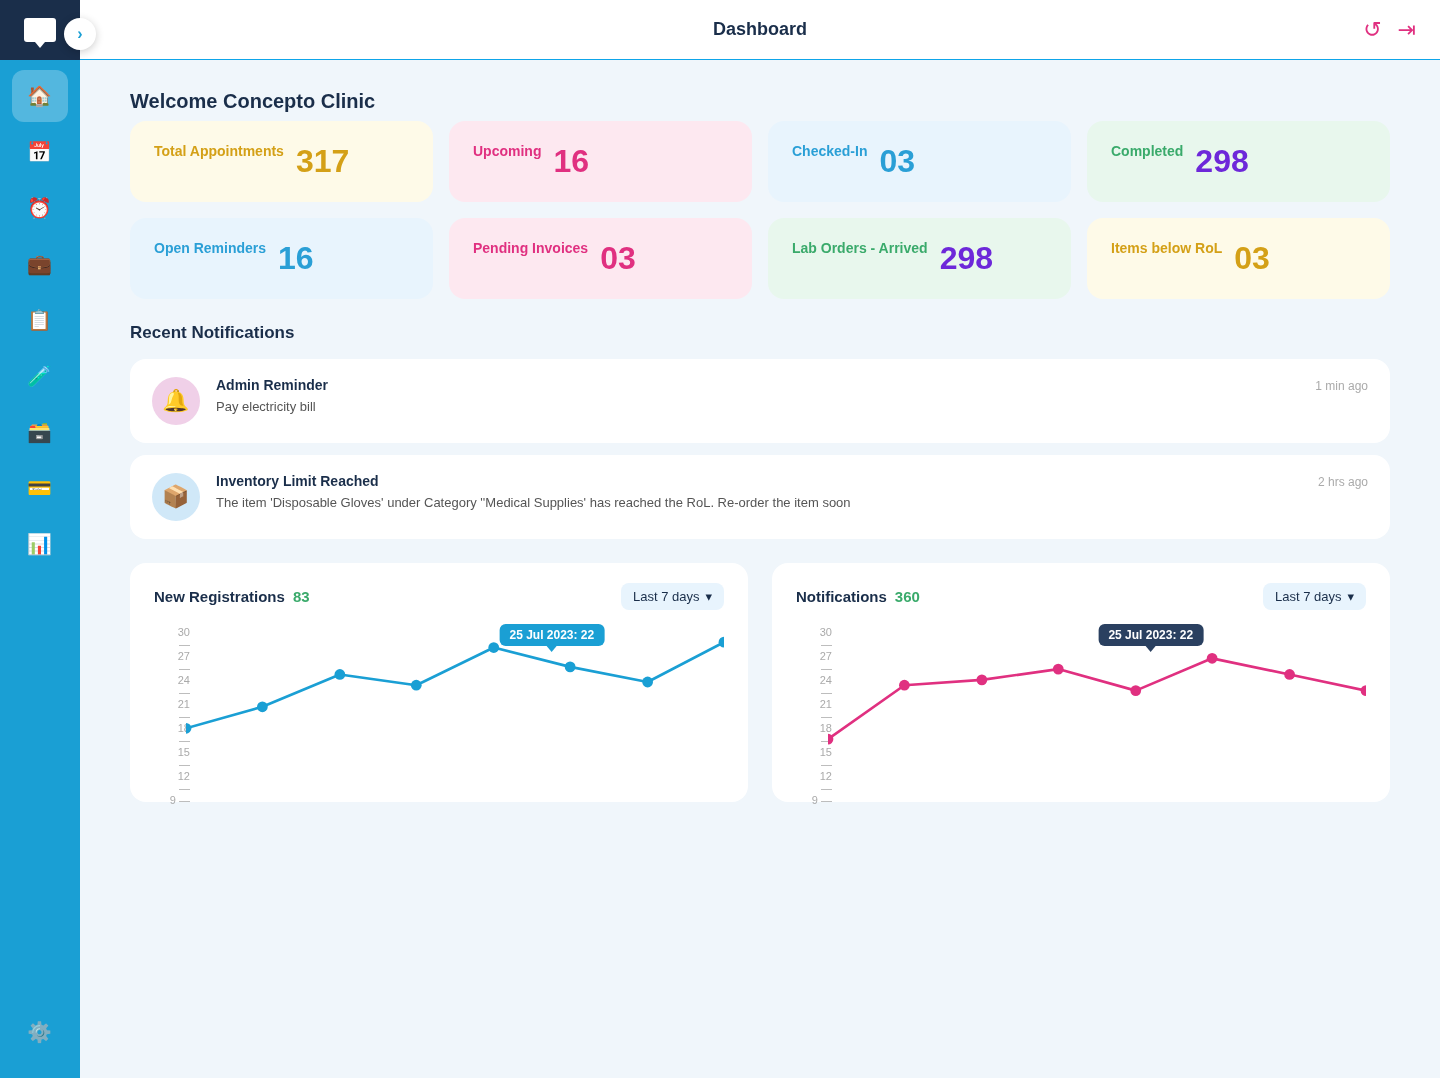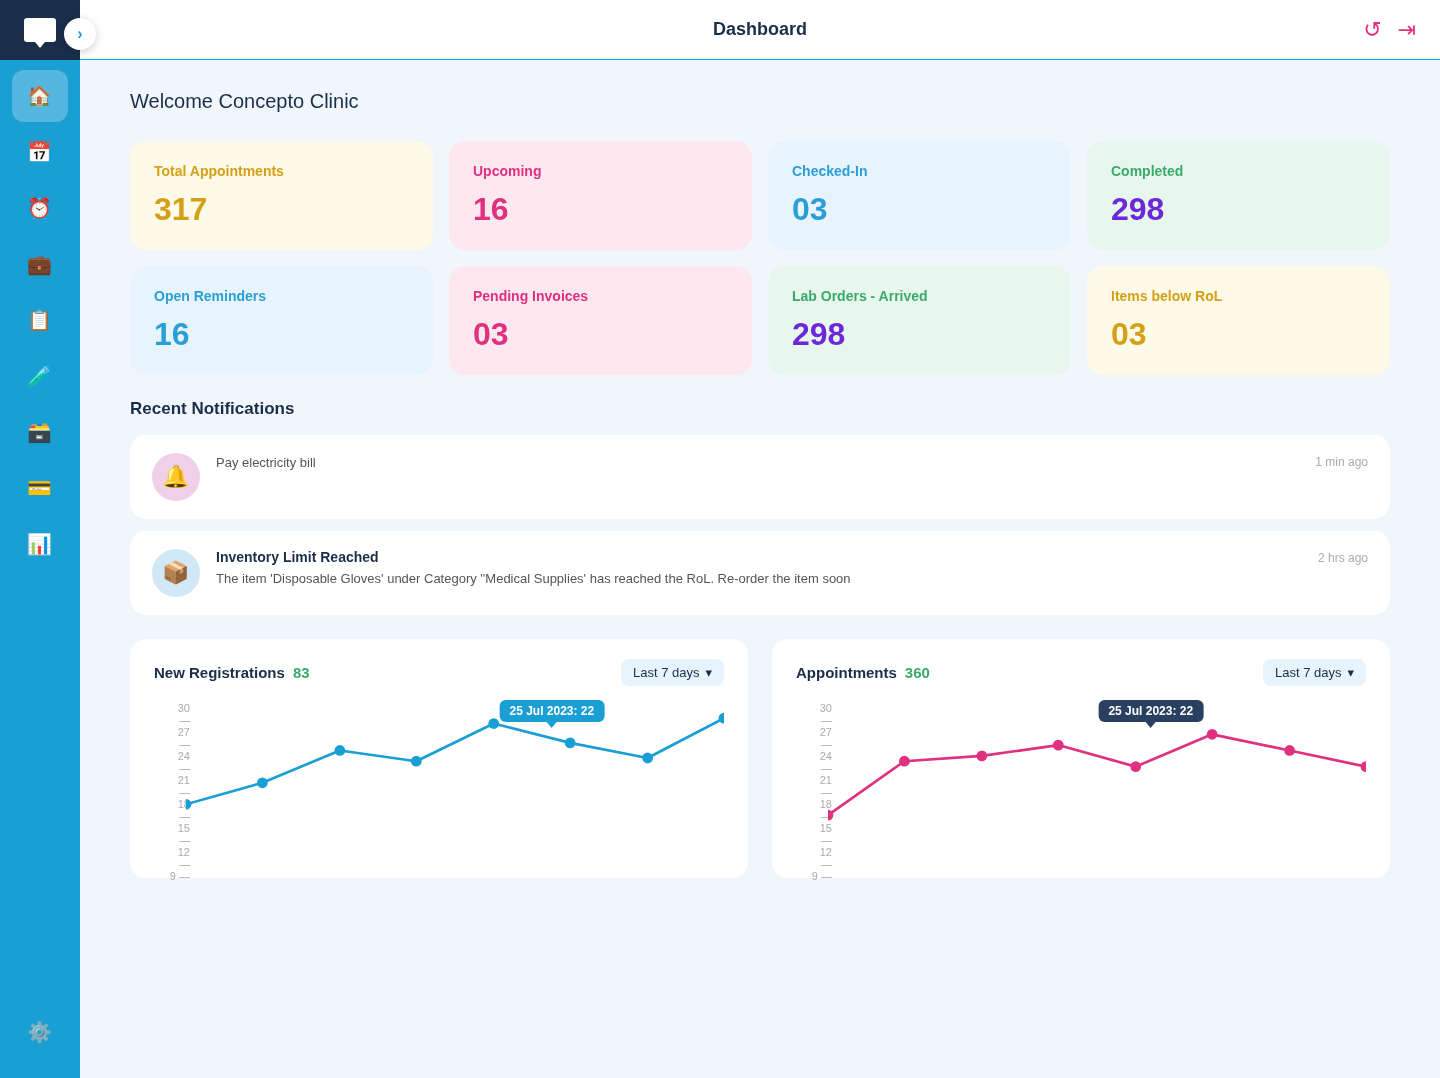--- a/index.html
+++ b/index.html
@@ -133,9 +133,9 @@
     }
     .welcome-title {
       font-size: 20px;
-      font-weight: 400;
+      font-weight: 700;
       color: #1a2e4a;
-      margin-bottom: 28px;
+      margin-bottom: 8px;
     }
 
     

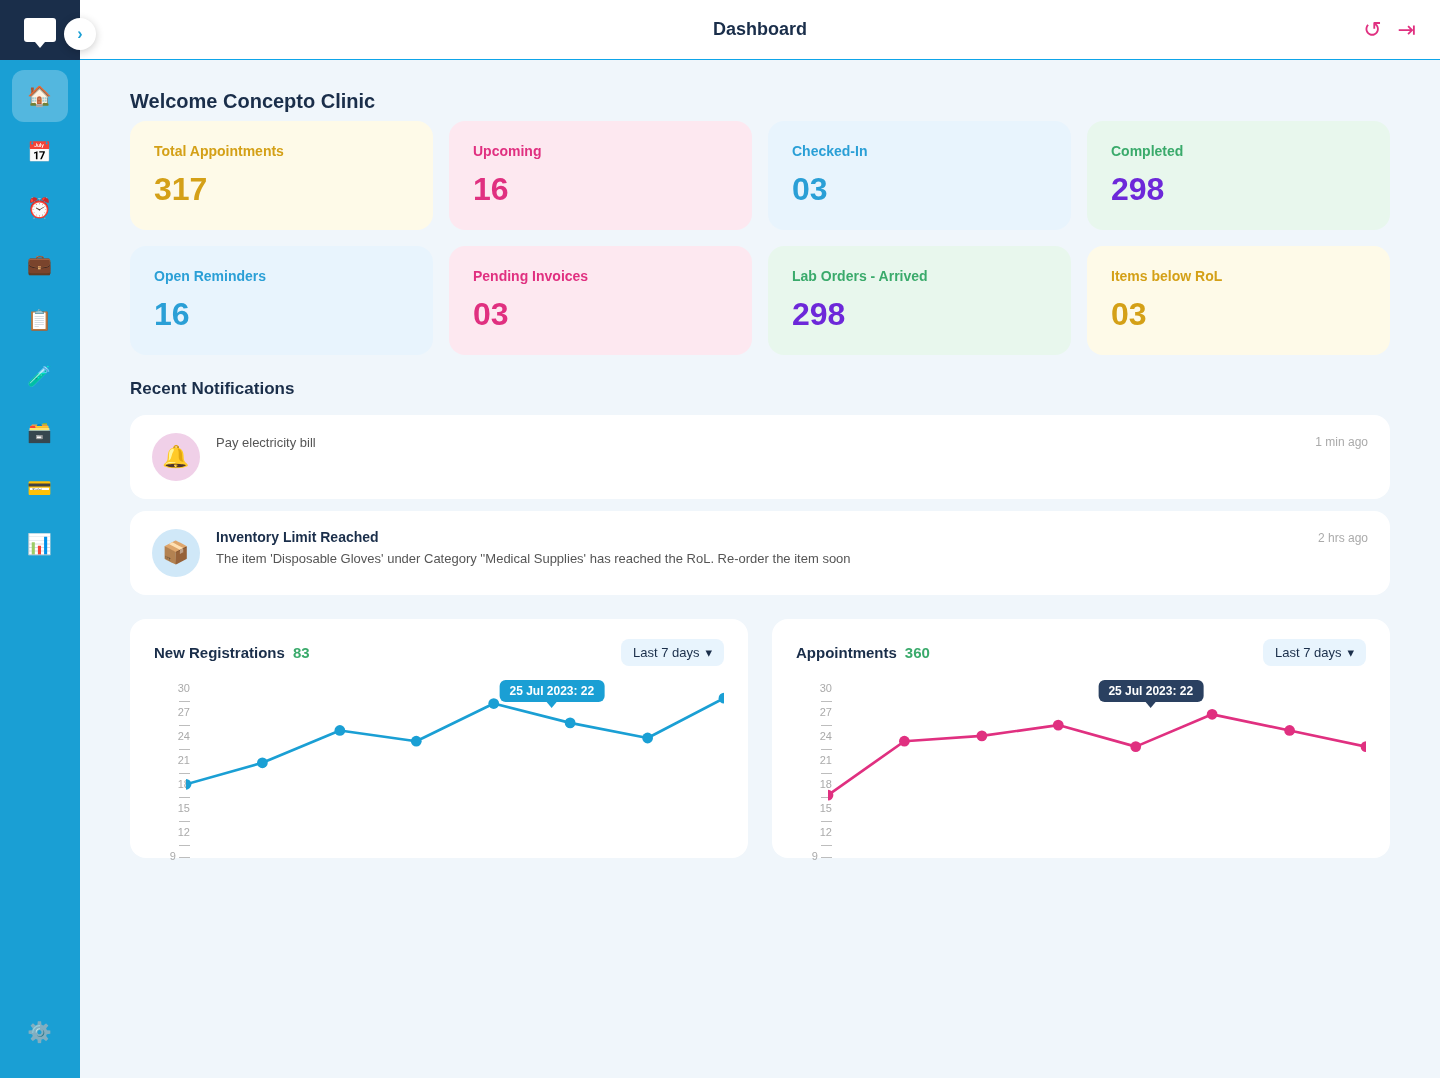--- a/index.html
+++ b/index.html
@@ -149,7 +149,7 @@
       border-radius: 16px;
       padding: 22px 24px;
       display: flex;
-      flex-direction: column;
+      flex-direction: row;
       gap: 12px;
     }
     .stat-card.yellow { background: #fefae8; }

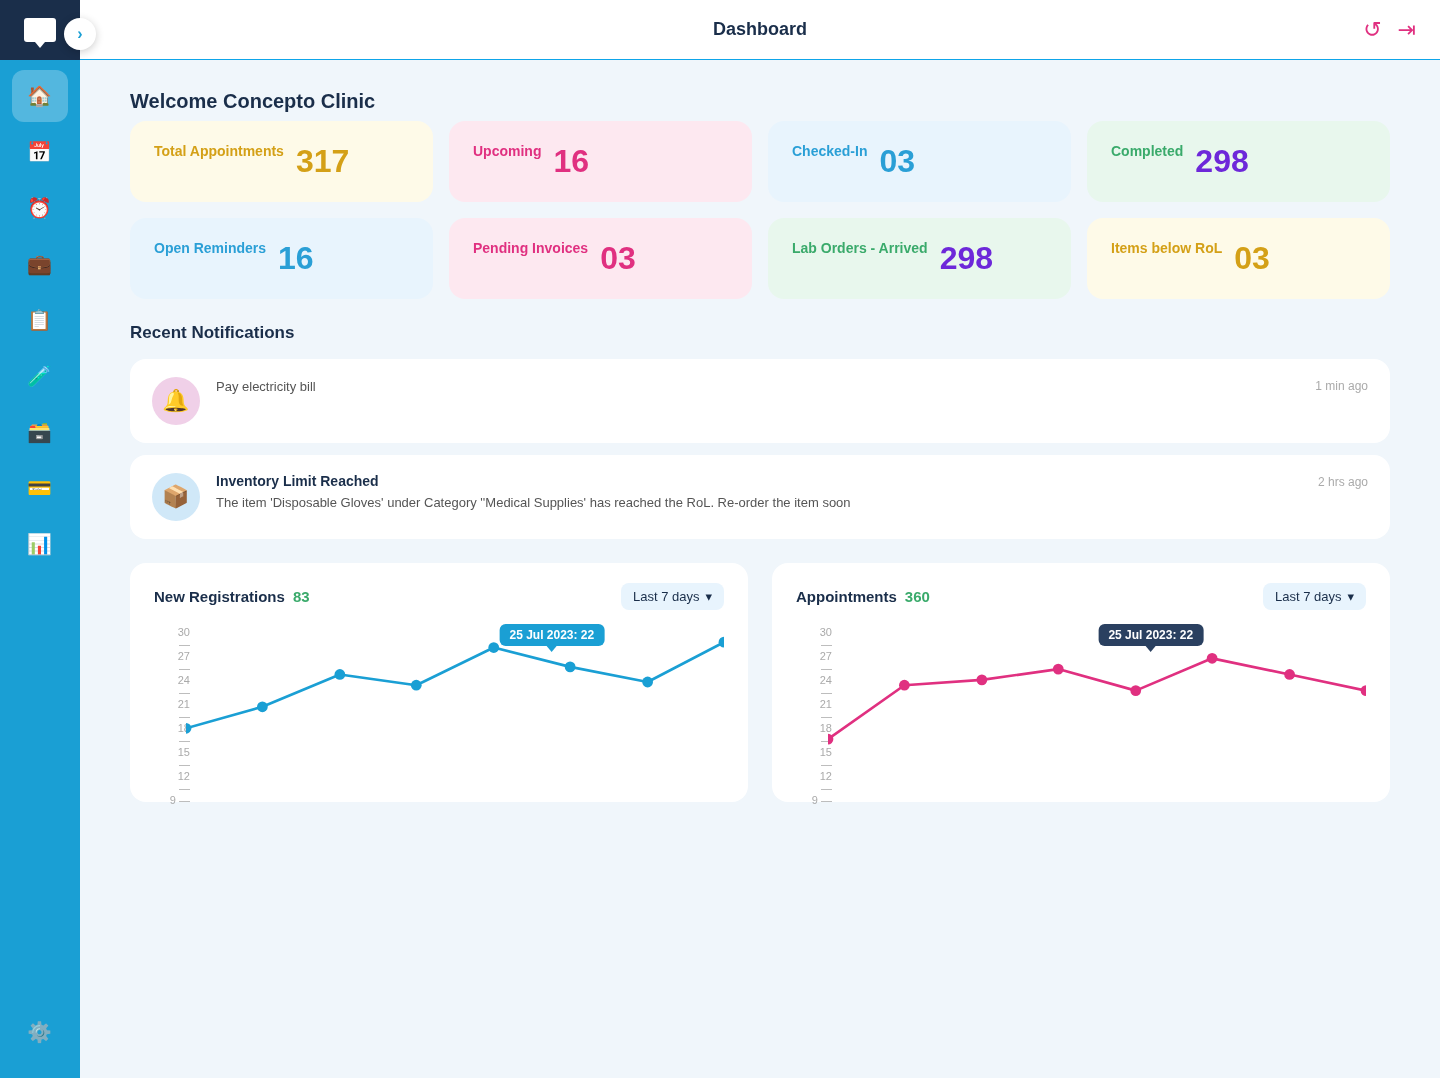--- a/index.html
+++ b/index.html
@@ -417,6 +417,7 @@
       <div class="notification-card">
         <div class="notif-icon bell">🔔</div>
         <div class="notif-content">
+          <div class="notif-title">Admin Reminder</div>
           <div class="notif-text">Pay electricity bill</div>
         </div>
         <div class="notif-time">1 min ago</div>

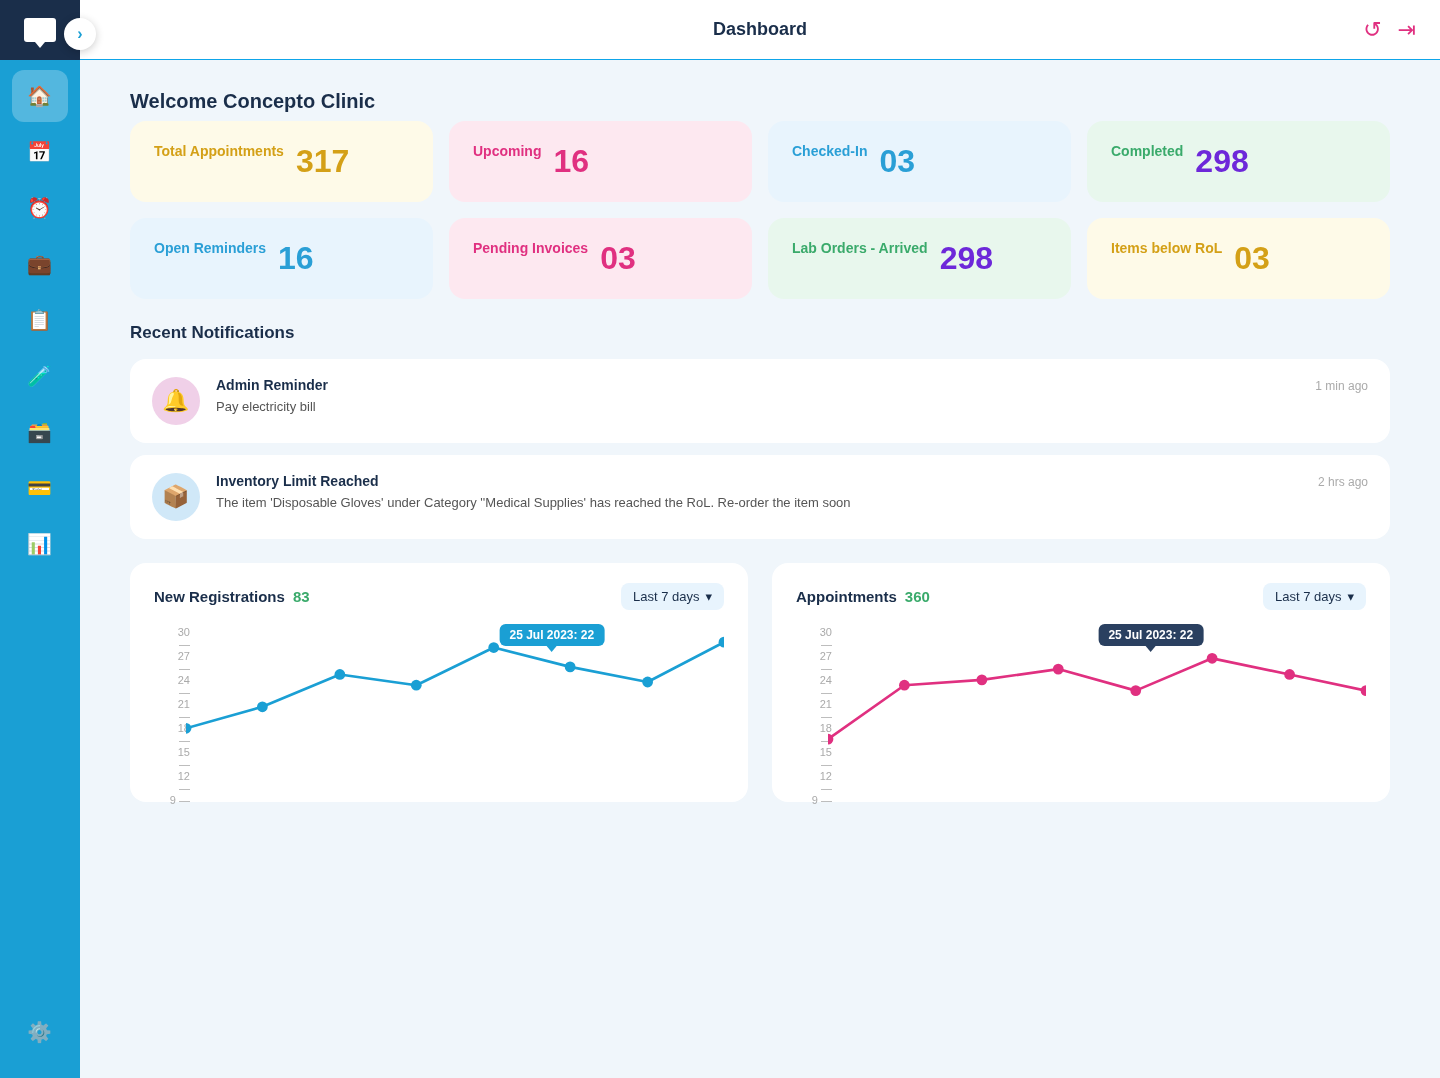--- a/index.html
+++ b/index.html
@@ -480,7 +480,7 @@
       <div class="chart-card">
         <div class="chart-header">
           <div class="chart-title-group">
-            <span class="chart-title">Appointments</span>
+            <span class="chart-title">Notifications</span>
             <span class="chart-count">360</span>
           </div>
           <div class="chart-filter">

